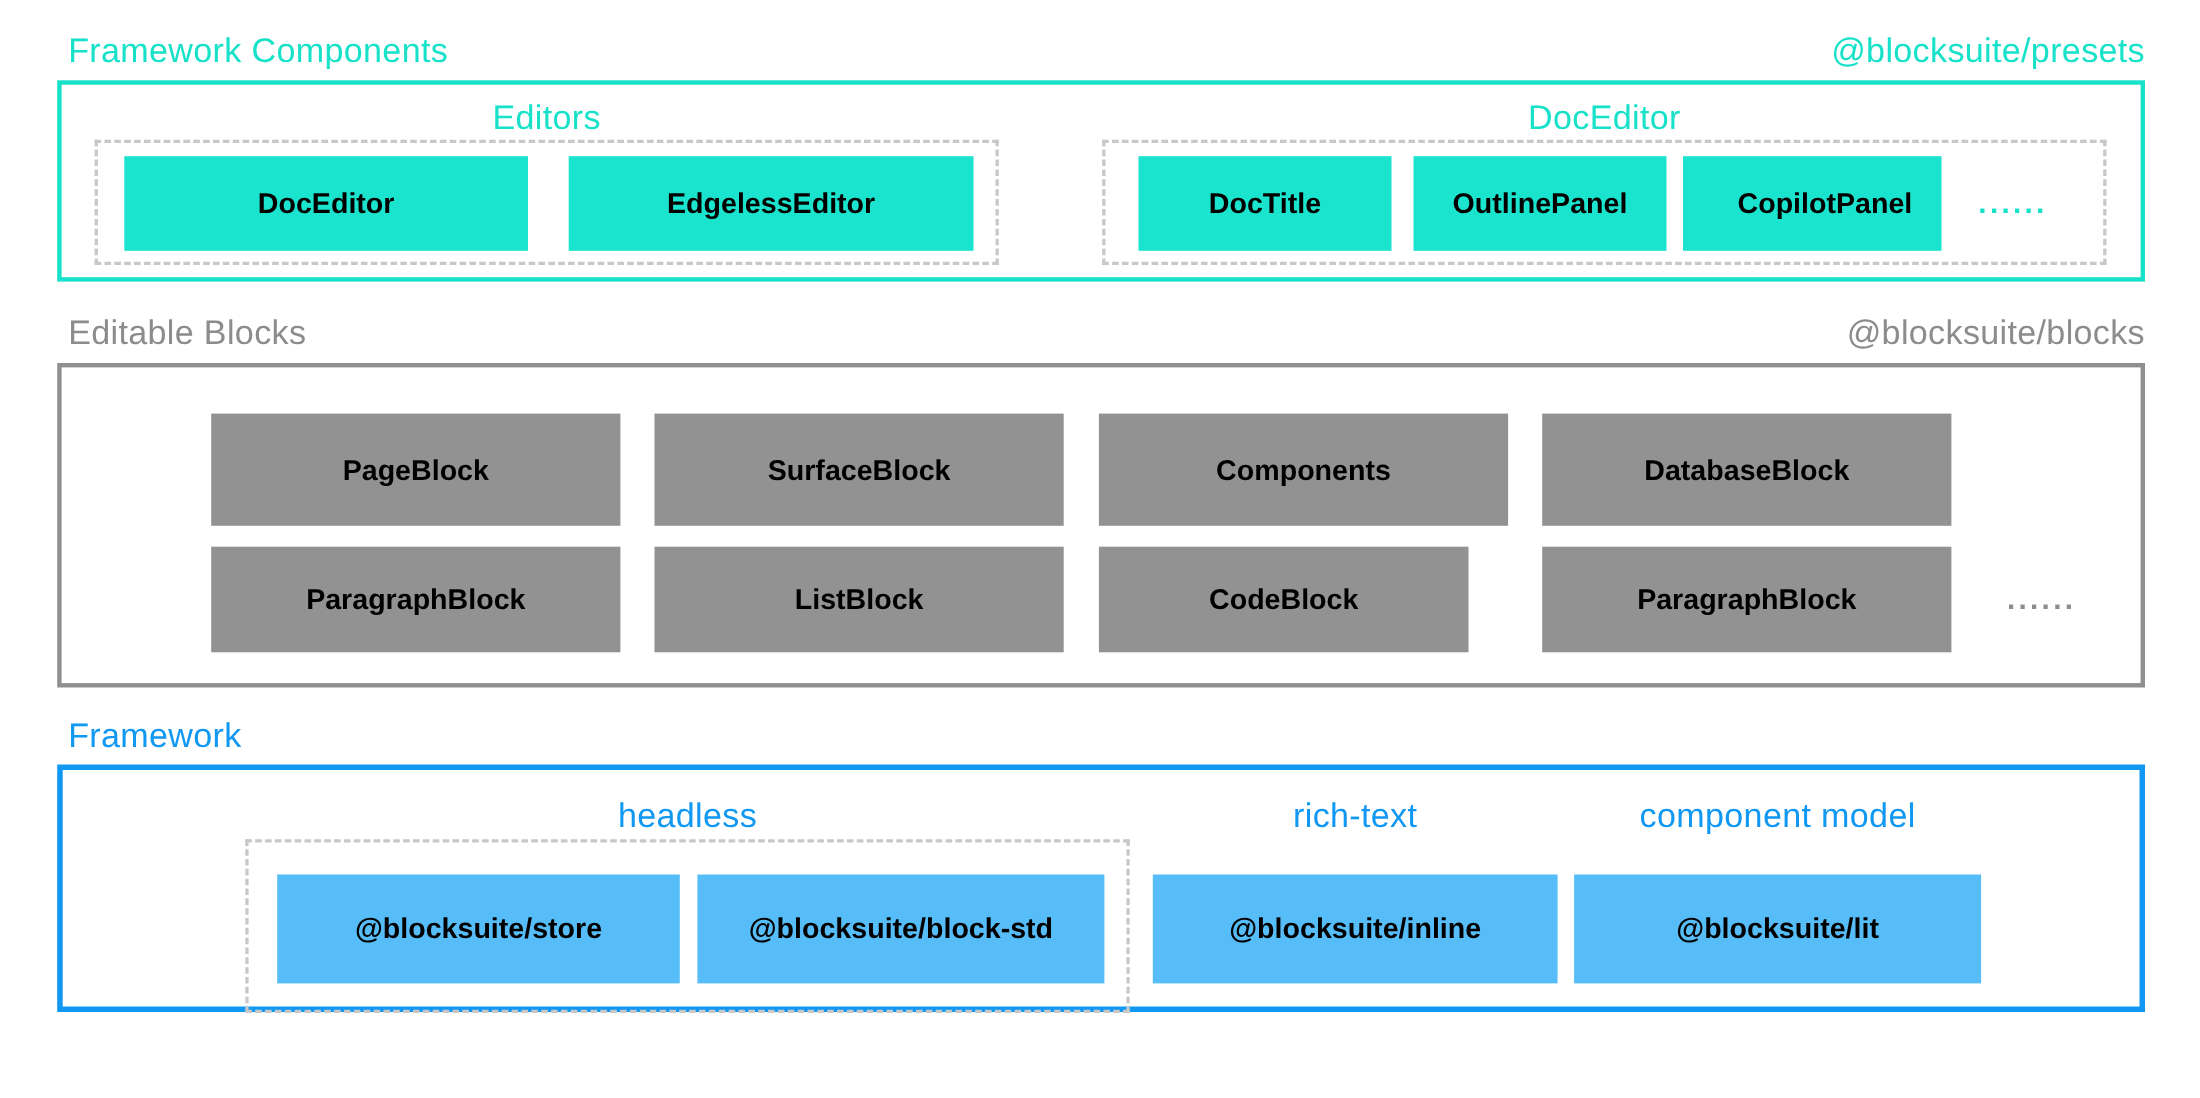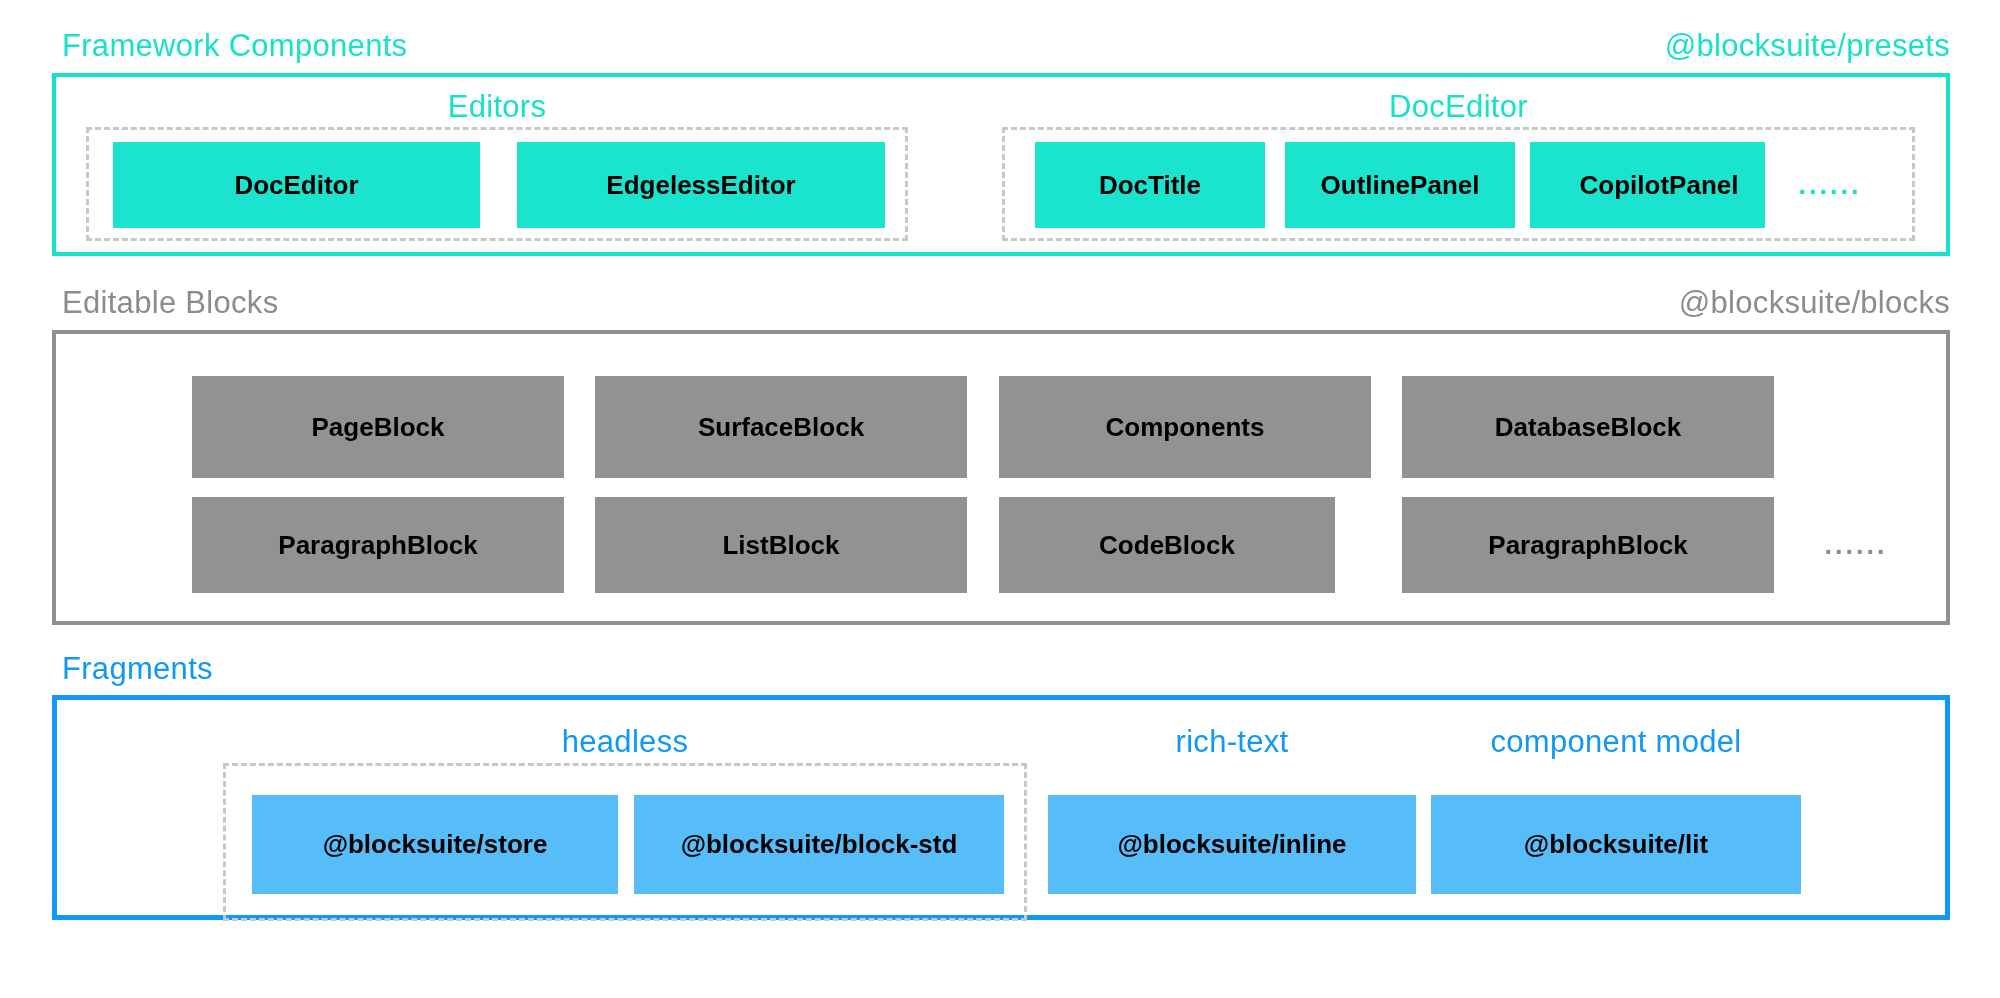--- a/index.html
+++ b/index.html
@@ -145,7 +145,7 @@
     <div class="dots blocks-dots gray-text">......</div>
   </div>
 
-  <span class="sec-label left blue-text" style="top:651px">Fragments</span>
+  <span class="sec-label left blue-text" style="top:651px">Framework</span>
 
   <div class="box framework-box">
 

